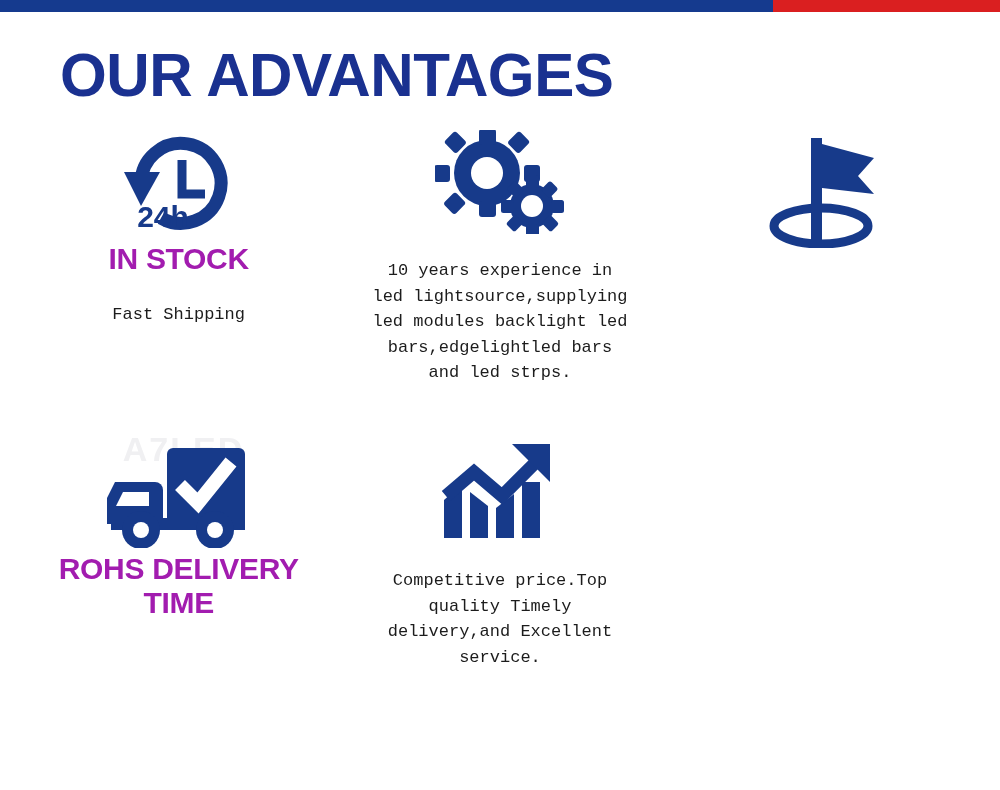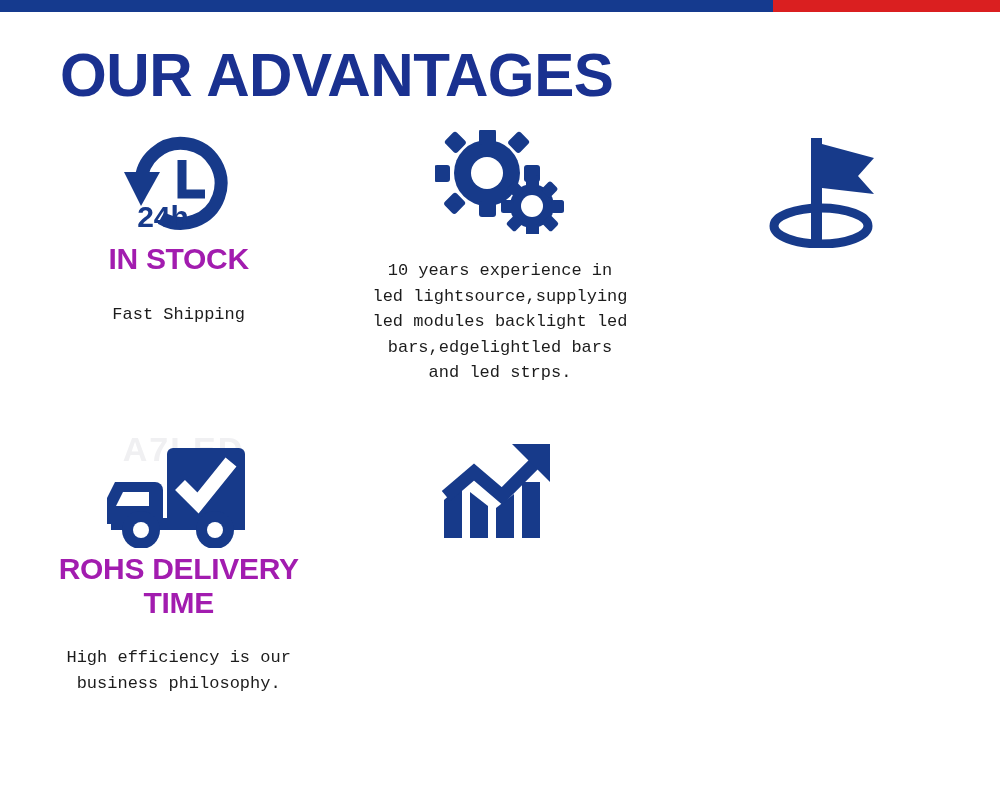--- a/index.html
+++ b/index.html
@@ -231,6 +231,7 @@
         </g>
       </svg>
     </div>
+    <p class="cell-desc">Competitive price.Top quality Timely delivery,and Excellent service.</p>
   </div>
 
 </div>

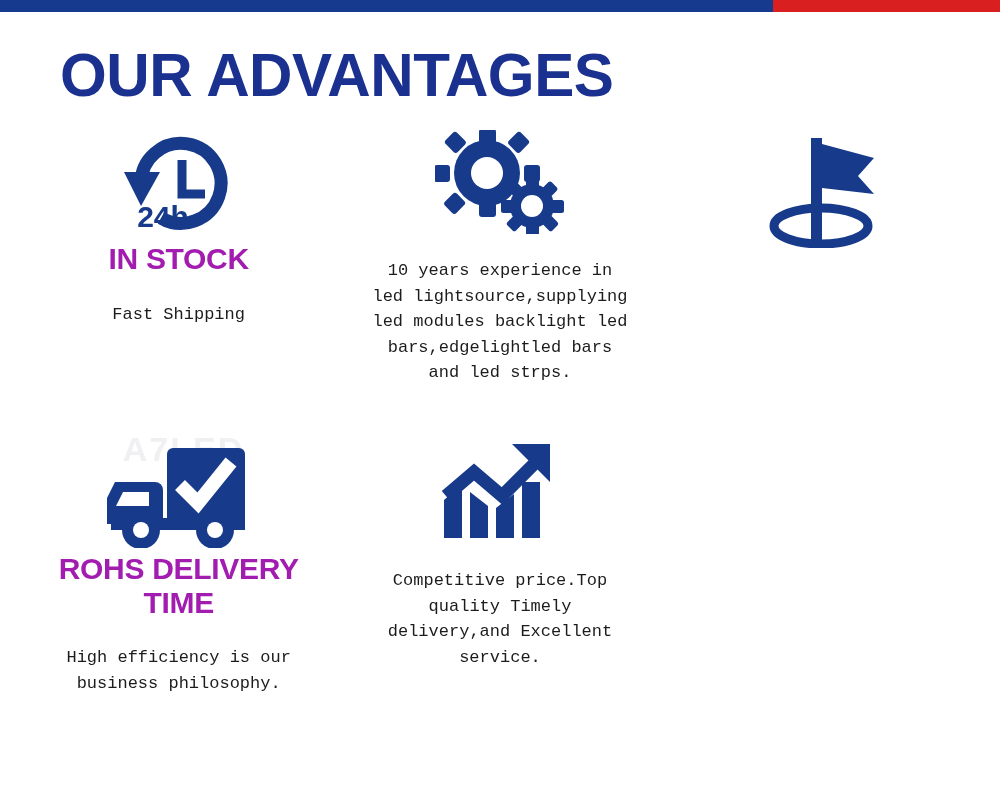--- a/index.html
+++ b/index.html
@@ -213,7 +213,6 @@
       </svg>
     </div>
     <div class="cell-title">ROHS DELIVERY TIME</div>
-    <p class="cell-desc">High efficiency is our business philosophy.</p>
   </div>
 
   <div class="cell row2">

